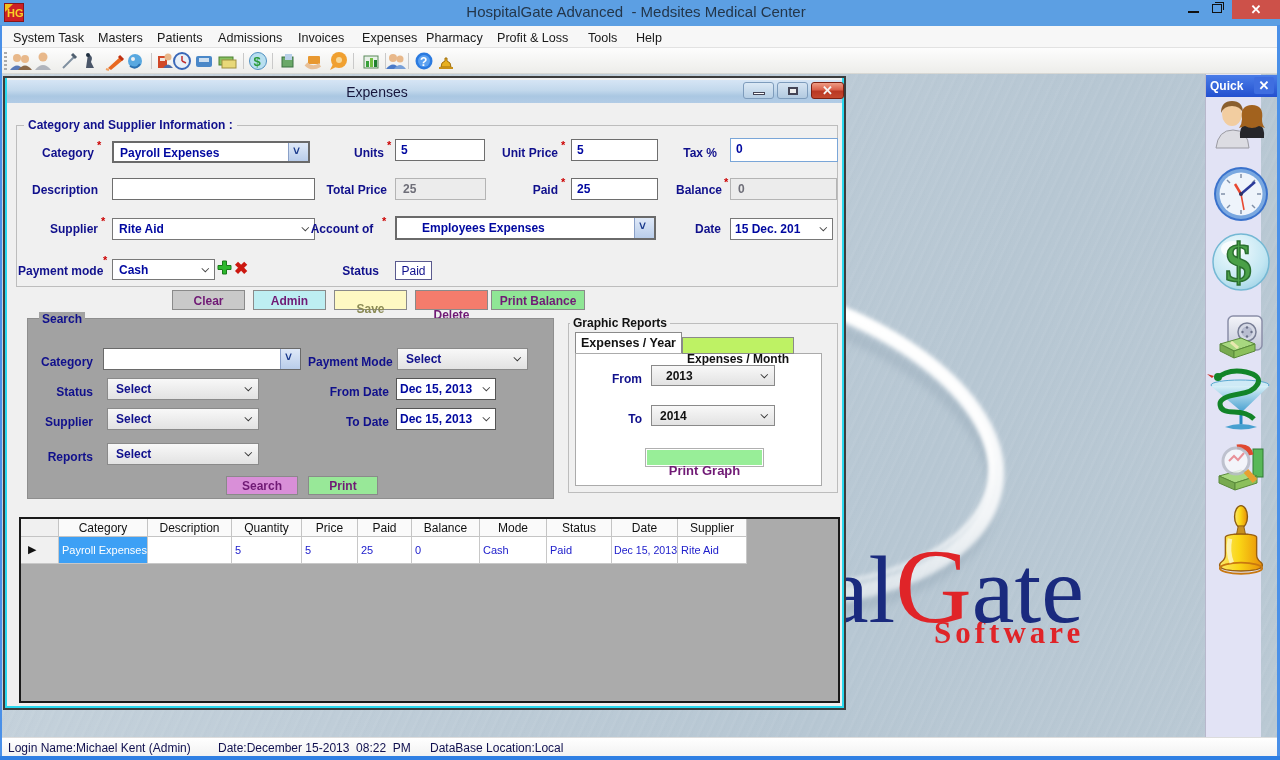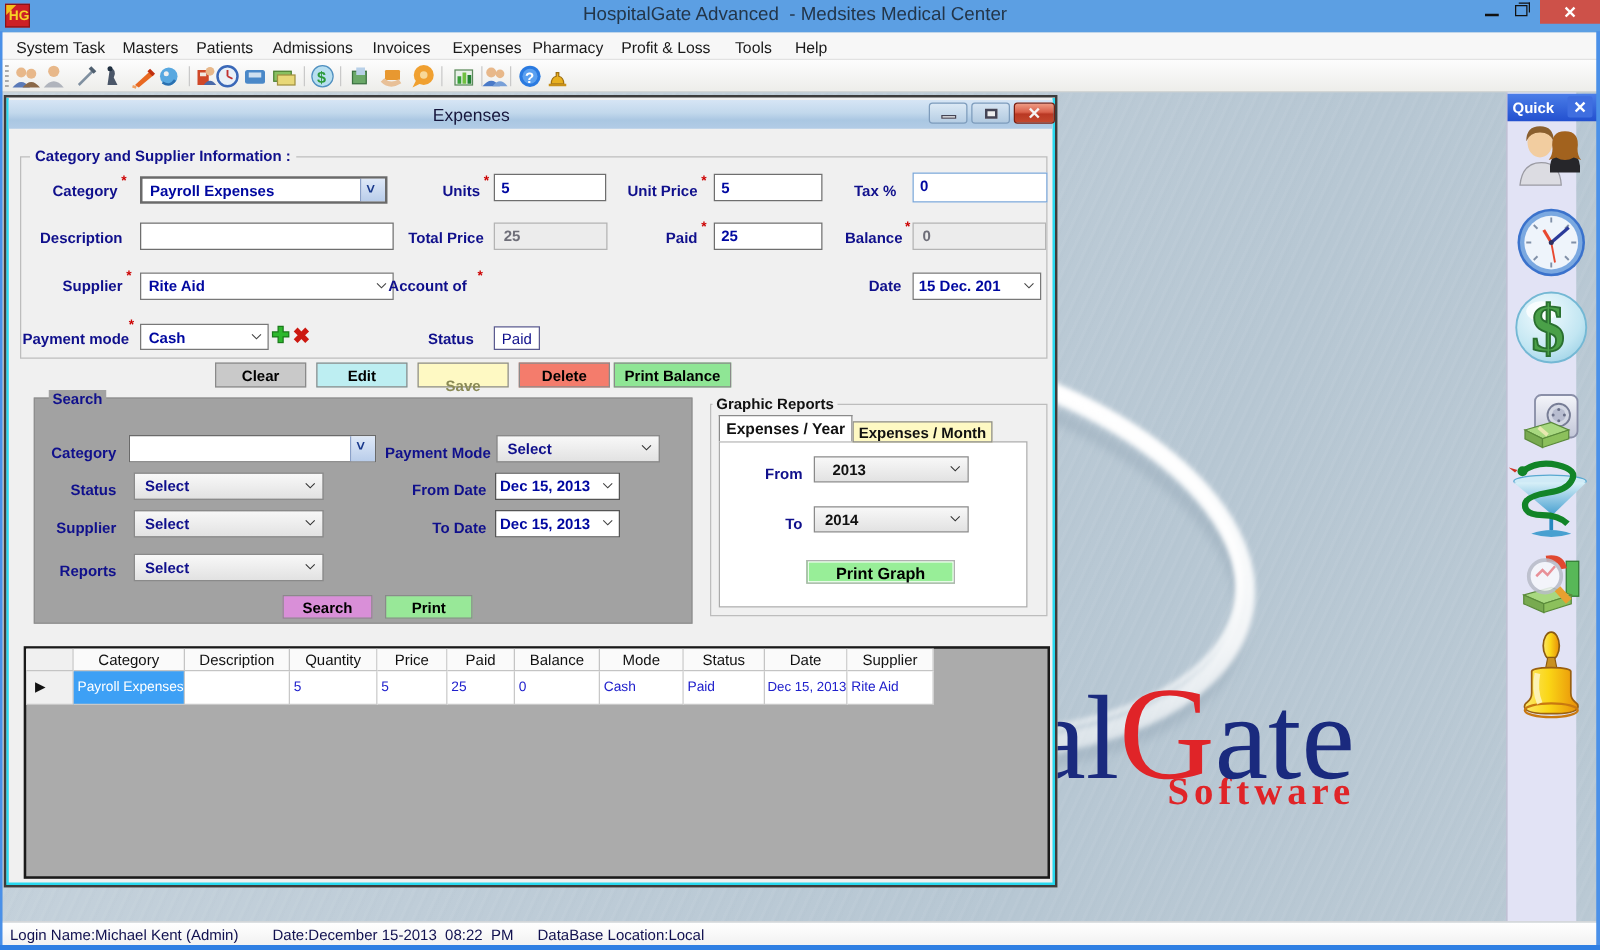--- a/index.html
+++ b/index.html
@@ -331,6 +331,10 @@
   <div class="combo" style="left:107px;top:140px;width:203px;height:22px">Rite Aid<span class="arr">⌵</span></div>
   <div class="lbl" style="left:301px;top:144px;width:72px;text-align:center">Account of</div>
   <div class="ast" style="left:377px;top:137px">*</div>
+  <div class="combo2" style="left:390px;top:138px;width:261px;height:24px">
+      <span style="position:absolute;left:25px;top:3px">Employees Expenses</span>
+      <span class="btn"></span>
+    </div>
   <div class="lbl" style="left:644px;top:144px;width:72px;text-align:right">Date</div>
   <div class="combo" style="left:725px;top:140px;width:103px;height:22px;padding-left:4px">15 Dec. 201<span class="arr">⌵</span></div>
 

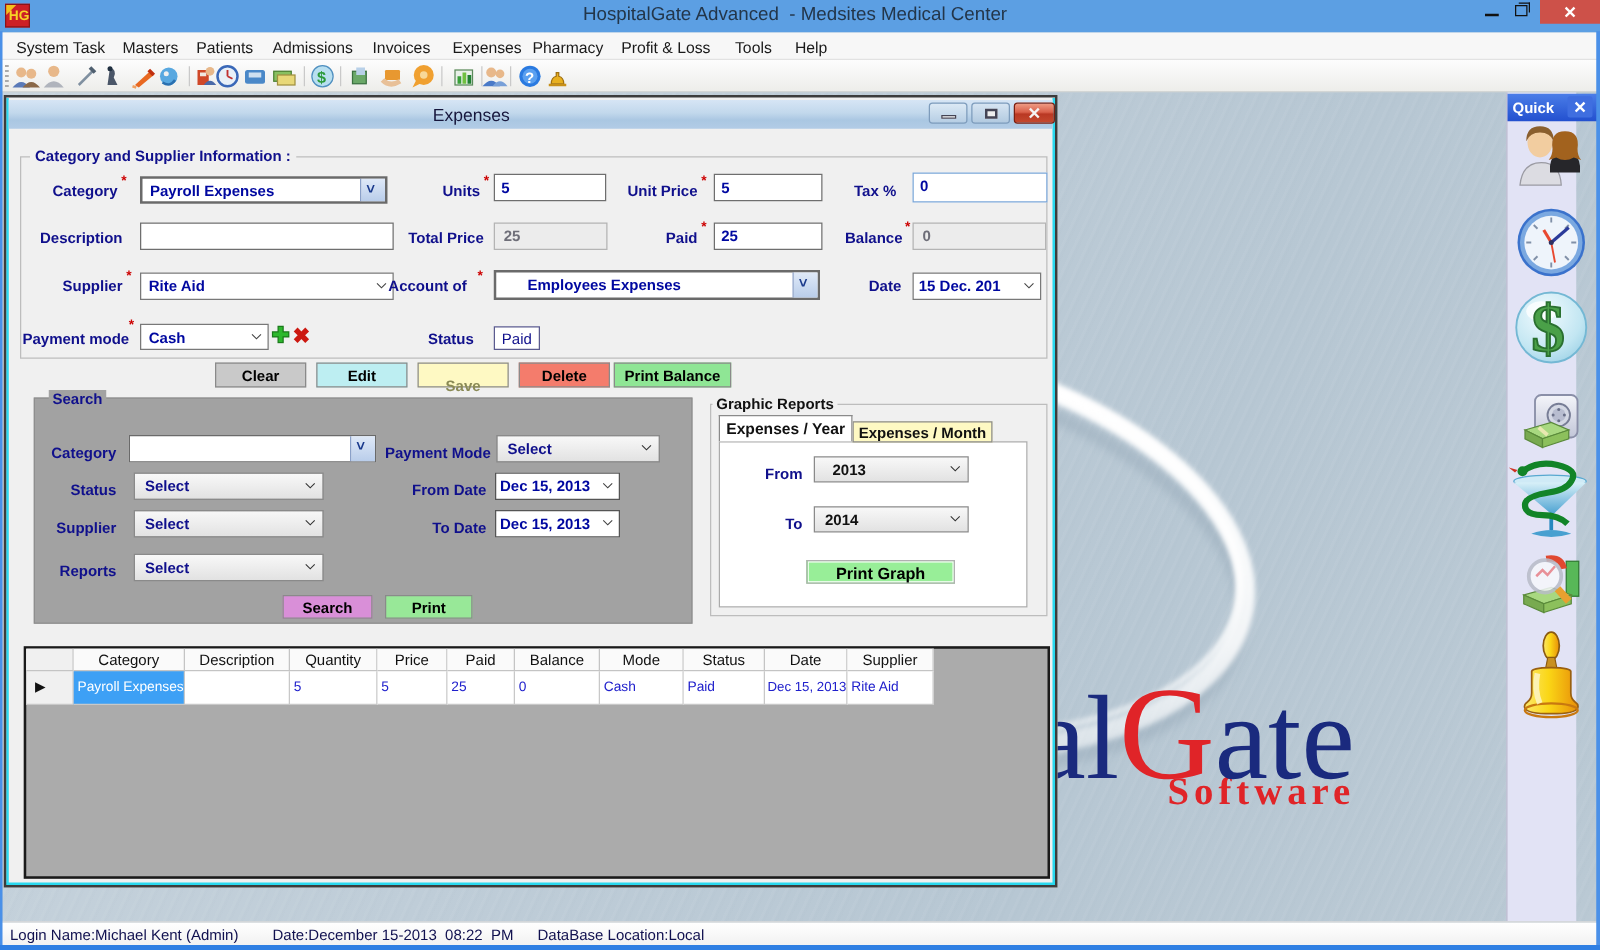--- a/index.html
+++ b/index.html
@@ -60,7 +60,7 @@
 .gsel { position:absolute; background:linear-gradient(#f8f8f8,#e2e2e2); border:1px solid #8a8a8a; font:bold 12px "Liberation Sans",sans-serif; color:#10108c; padding:3px 0 0 8px; }
 .gsel .arr { position:absolute; right:6px; top:3px; color:#333; font:bold 10px "Liberation Sans",sans-serif; }
 .grpbox { position:absolute; border:1px solid #bdbdbd; }
-.btn1 { position:absolute; border:1px solid #8a8a8a; font:bold 12px "Liberation Sans",sans-serif; color:#000000; text-align:center; }
+.btn1 { position:absolute; border:1px solid #8a8a8a; font:bold 12px "Liberation Sans",sans-serif; color:#701a75; text-align:center; }
 .hc { position:absolute; top:0; height:18px; background:#fafafa; border-right:1px solid #c4c4c4; border-bottom:1px solid #c4c4c4; font:12px "Liberation Sans",sans-serif; color:#111; text-align:center; padding-top:2px; }
 .rc { position:absolute; top:18px; height:27px; background:#fff; border-right:1px solid #c8c8c8; border-bottom:1px solid #c8c8c8; font:11px "Liberation Sans",sans-serif; color:#2020cc; text-align:left; padding:7px 0 0 3px; white-space:nowrap; overflow:hidden; }
 </style>

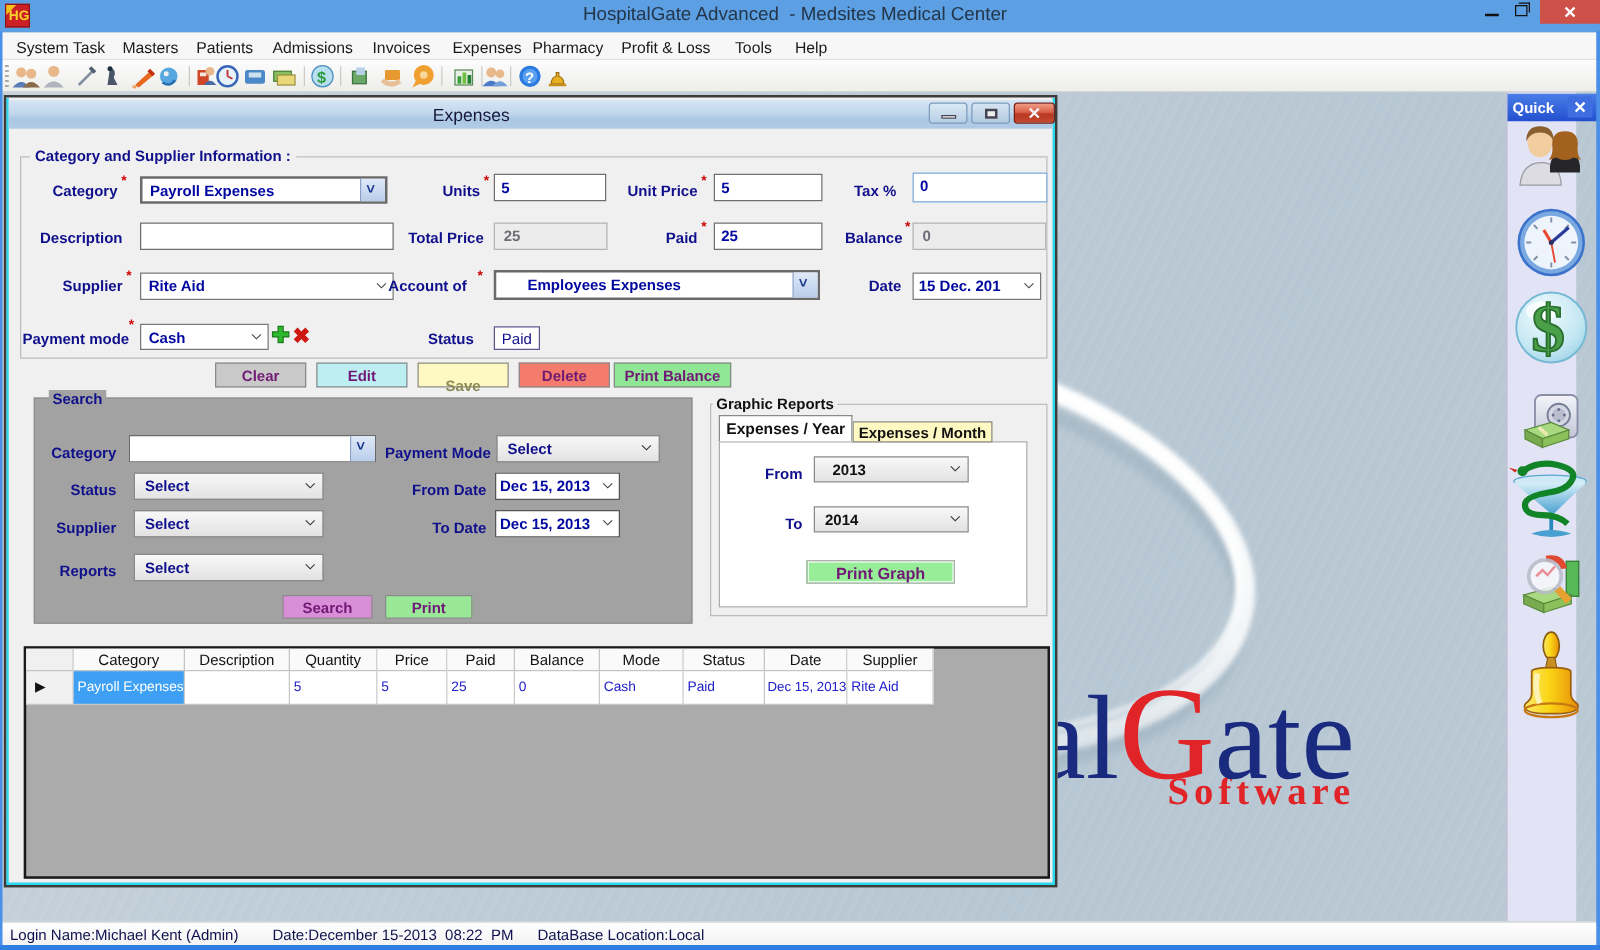--- a/index.html
+++ b/index.html
@@ -351,7 +351,7 @@
   <div style="position:absolute;left:390px;top:183px;width:37px;height:19px;background:#fff;border:1px solid #5a5a8e;font:12px 'Liberation Sans',sans-serif;color:#10108c;text-align:center;padding-top:2px">Paid</div>
 
   <div class="btn1" style="left:167px;top:212px;width:73px;height:20px;background:#c9c9c9;padding-top:3px">Clear</div>
-  <div class="btn1" style="left:248px;top:212px;width:73px;height:20px;background:#bdeef2;padding-top:3px">Edit</div>
+  <div class="btn1" style="left:248px;top:212px;width:73px;height:20px;background:#bdeef2;padding-top:3px">Admin</div>
   <div class="btn1" style="left:329px;top:212px;width:73px;height:20px;background:#fef9c3;color:#8a8a55;padding-top:11px">Save</div>
   <div class="btn1" style="left:410px;top:212px;width:73px;height:20px;background:#f47c6c;padding-top:3px">Delete</div>
   <div class="btn1" style="left:486px;top:212px;width:94px;height:20px;background:#8fe695;padding-top:3px">Print Balance</div>

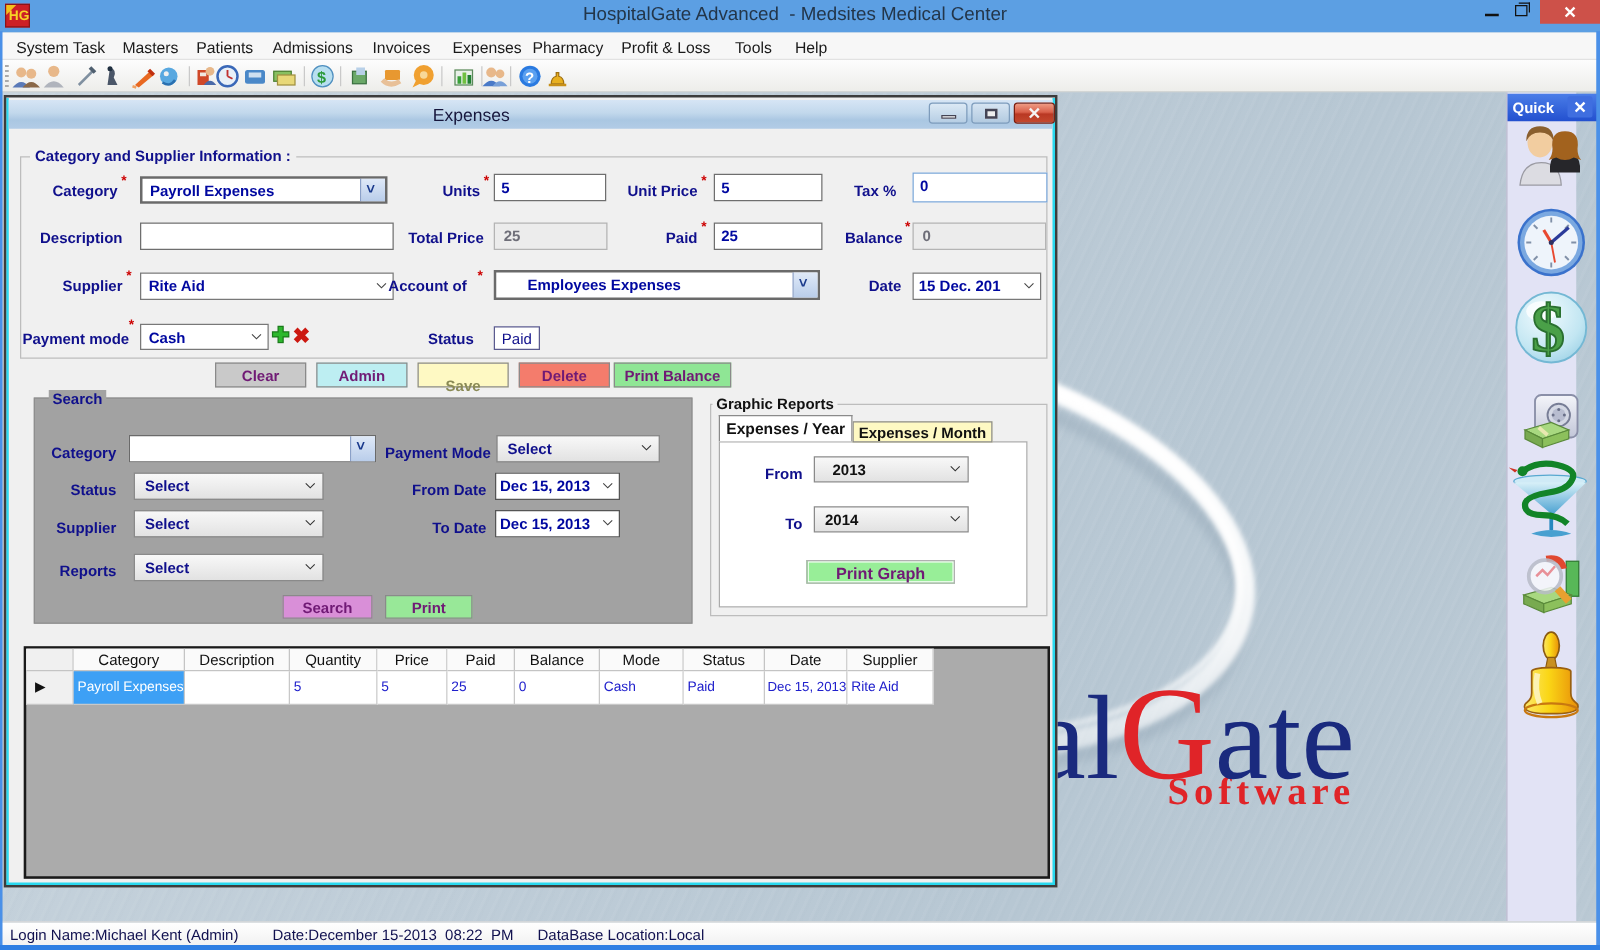--- a/index.html
+++ b/index.html
@@ -353,7 +353,7 @@
   <div class="btn1" style="left:167px;top:212px;width:73px;height:20px;background:#c9c9c9;padding-top:3px">Clear</div>
   <div class="btn1" style="left:248px;top:212px;width:73px;height:20px;background:#bdeef2;padding-top:3px">Admin</div>
   <div class="btn1" style="left:329px;top:212px;width:73px;height:20px;background:#fef9c3;color:#8a8a55;padding-top:11px">Save</div>
-  <div class="btn1" style="left:410px;top:212px;width:73px;height:20px;background:#f47c6c;padding-top:3px">Delete</div>
+  <div class="btn1" style="left:410px;top:212px;width:73px;height:20px;background:#f47c6c;padding-top:17px">Delete</div>
   <div class="btn1" style="left:486px;top:212px;width:94px;height:20px;background:#8fe695;padding-top:3px">Print Balance</div>
 
   <div id="search" style="position:absolute;left:22px;top:240px;width:527px;height:181px;background:#a2a2a2;border:1px solid #8e8e8e">

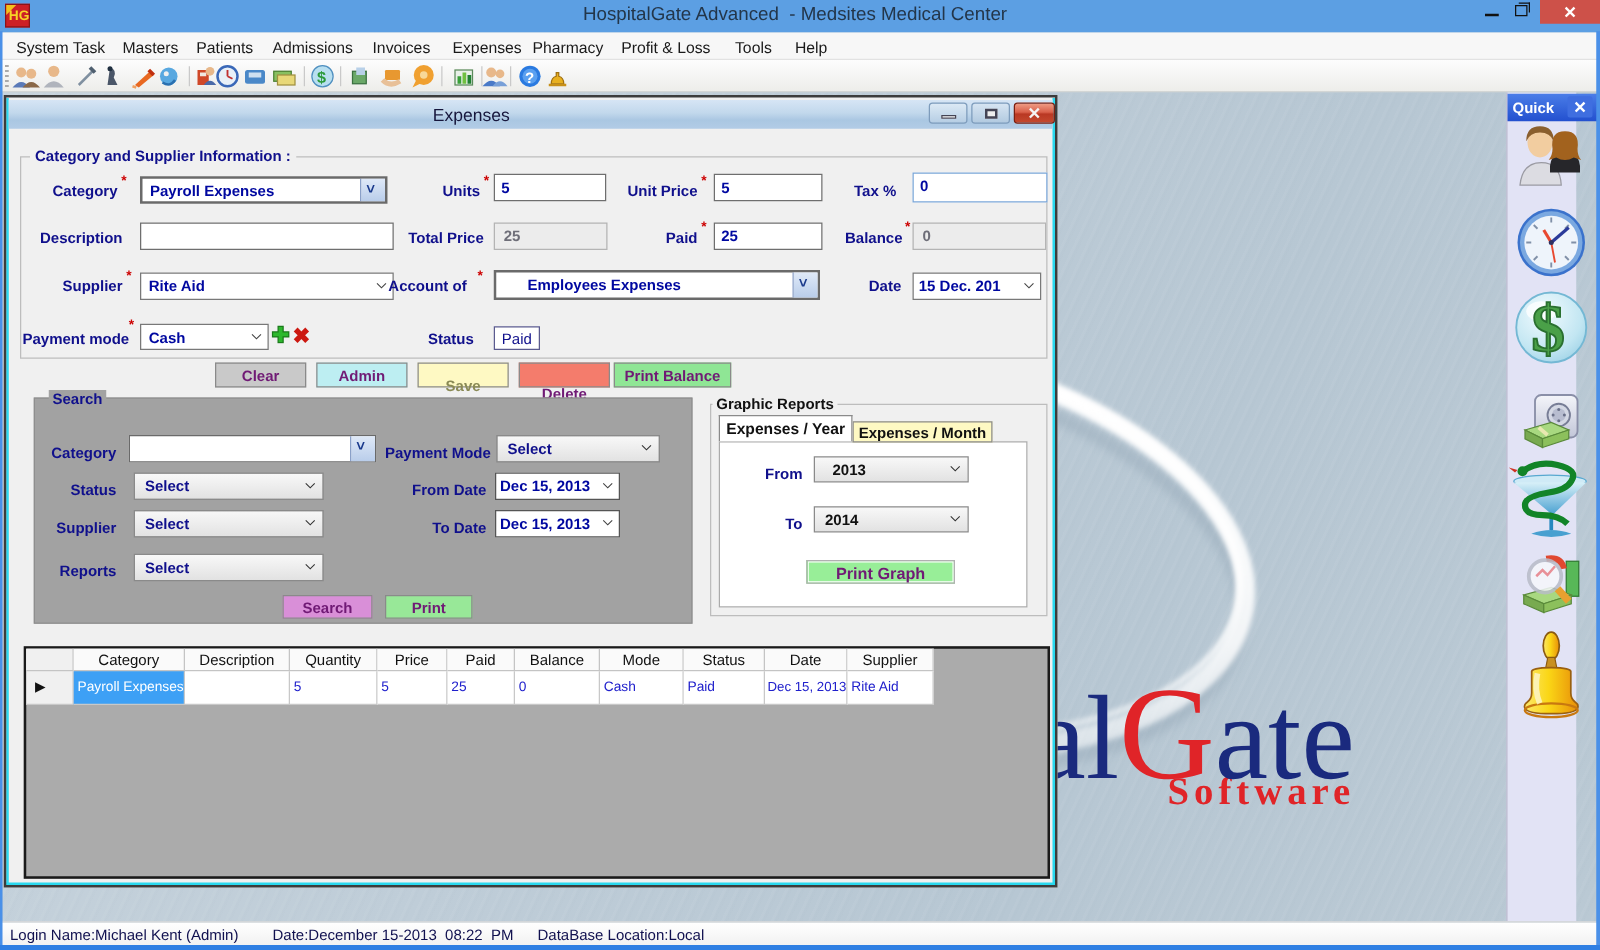--- a/index.html
+++ b/index.html
@@ -381,7 +381,7 @@
   <div class="lbl" style="left:565px;top:238px;background:#f0f0f0;padding:0 3px;color:#111;z-index:3">Graphic Reports</div>
   <div id="greports" style="position:absolute;left:563px;top:245px;width:270px;height:170px;border:1px solid #bdbdbd">
     <div style="position:absolute;left:6px;top:29px;width:247px;height:133px;background:#fff;border:1px solid #ababab"></div>
-    <div style="position:absolute;left:113px;top:13px;width:112px;height:17px;background:#fef9c3;border:1px solid #8a8a8a;font:bold 12px 'Liberation Sans',sans-serif;color:#111;text-align:center;padding-top:1px">Expenses / Month</div>
+    <div style="position:absolute;left:113px;top:13px;width:112px;height:17px;background:#bef264;border:1px solid #8a8a8a;font:bold 12px 'Liberation Sans',sans-serif;color:#111;text-align:center;padding-top:14px">Expenses / Month</div>
     <div style="position:absolute;left:6px;top:8px;width:107px;height:21px;background:#fff;border:1px solid #8a8a8a;border-bottom:none;font:bold 12.5px 'Liberation Sans',sans-serif;color:#111;text-align:center;padding-top:3px">Expenses / Year</div>
     <div class="lbl" style="left:13px;top:48px;width:60px;text-align:right">From</div>
     <div class="gsel" style="left:82px;top:41px;width:124px;height:21px;color:#111;padding-left:14px">2013<span class="arr">⌵</span></div>

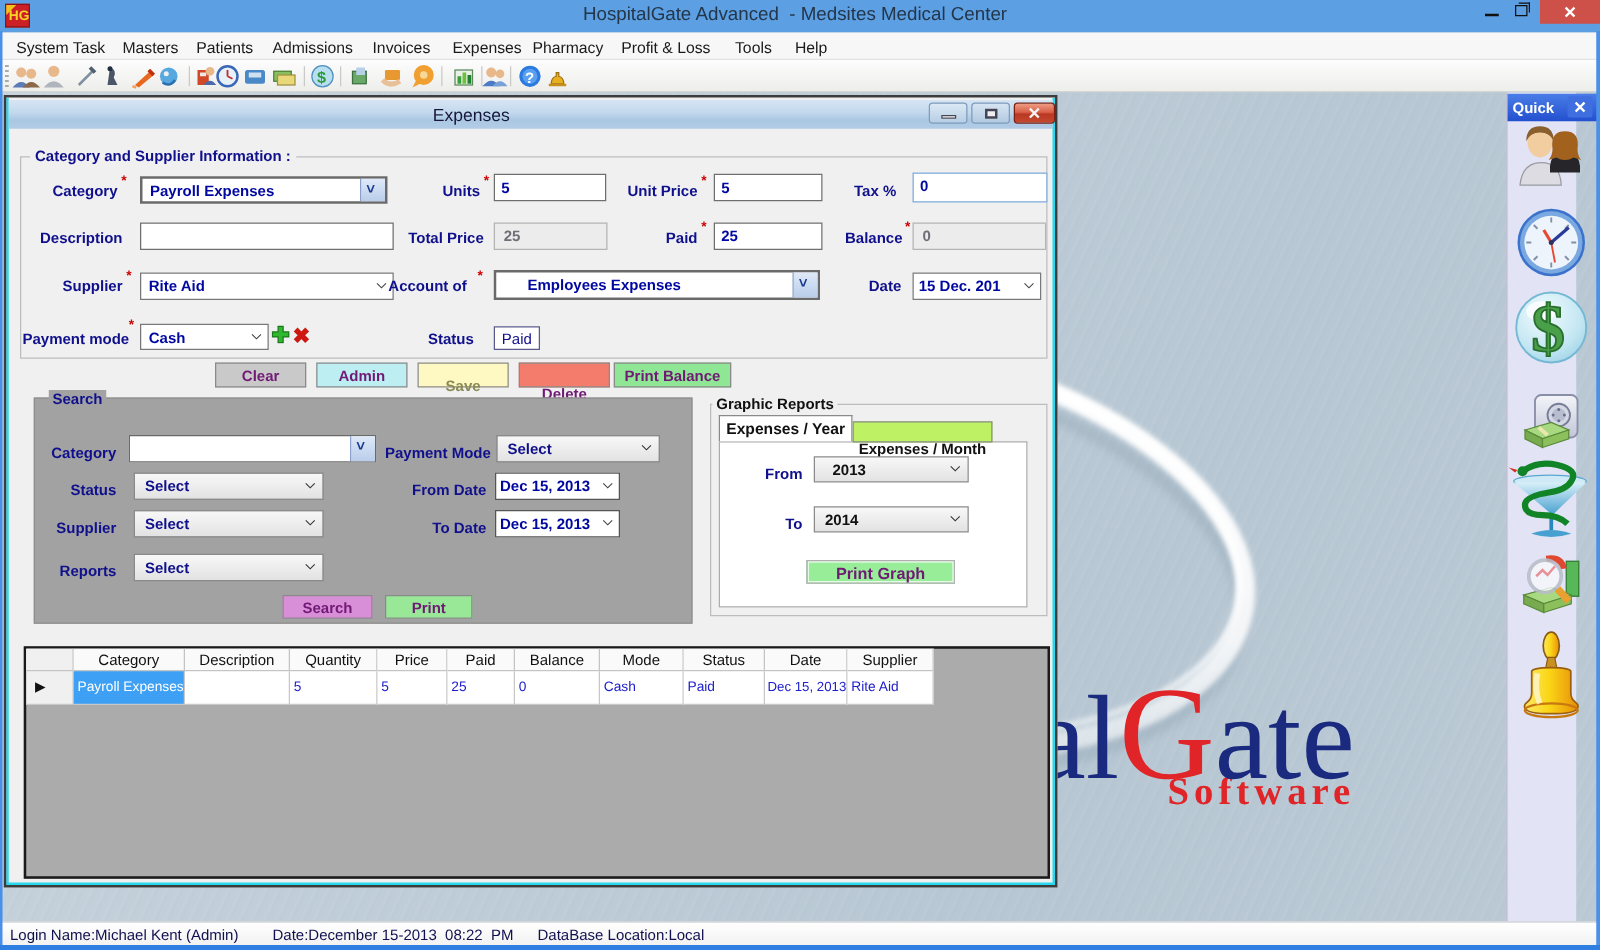--- a/index.html
+++ b/index.html
@@ -387,7 +387,7 @@
     <div class="gsel" style="left:82px;top:41px;width:124px;height:21px;color:#111;padding-left:14px">2013<span class="arr">⌵</span></div>
     <div class="lbl" style="left:13px;top:88px;width:60px;text-align:right">To</div>
     <div class="gsel" style="left:82px;top:81px;width:124px;height:21px;color:#111;">2014<span class="arr">⌵</span></div>
-    <div class="btn1" style="left:76px;top:124px;width:119px;height:19px;background:#98ee98;border-color:#b0b0b0;box-shadow:inset 0 0 0 1px #fff;font-size:13px;padding-top:2px">Print Graph</div>
+    <div class="btn1" style="left:76px;top:124px;width:119px;height:19px;background:#98ee98;border-color:#b0b0b0;box-shadow:inset 0 0 0 1px #fff;font-size:13px;padding-top:14px">Print Graph</div>
   </div>
 
   <div id="grid" style="position:absolute;left:14px;top:439px;width:821px;height:186px;background:#ababab;border:2px solid #1a1a1a">

